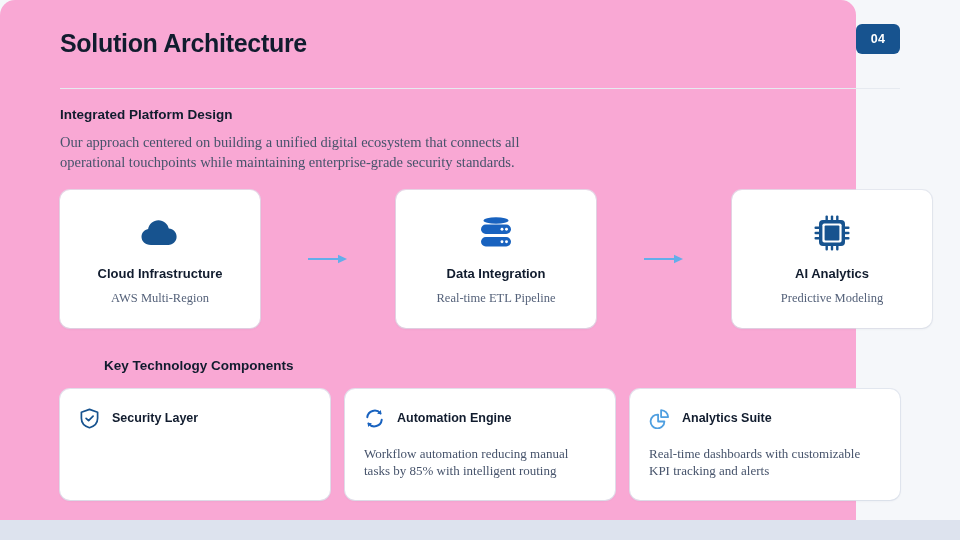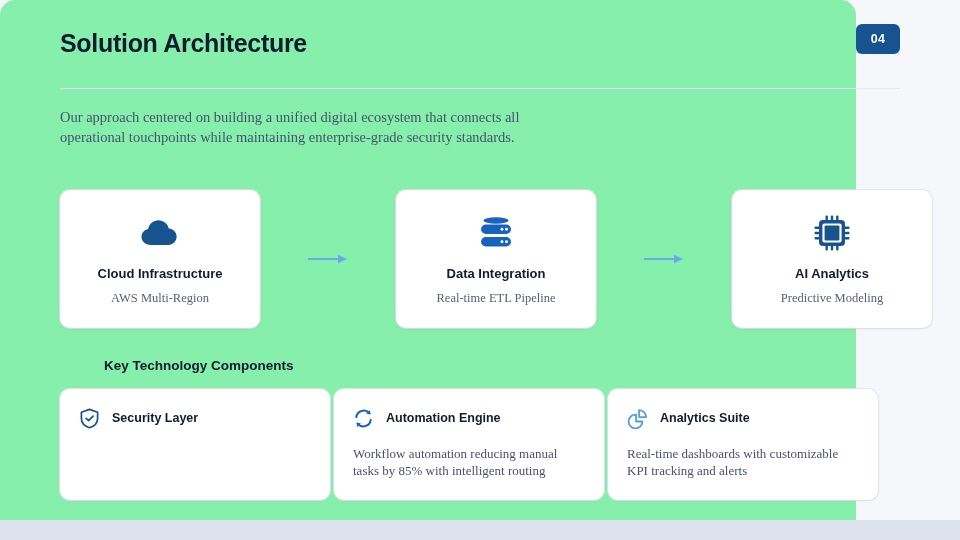--- a/index.html
+++ b/index.html
@@ -21,7 +21,7 @@
     width: 856px;
     height: 540px;
     box-sizing: border-box;
-    background: #86efac;
+    background: #f9a8d4;
     border-radius: 15px;
   }
 

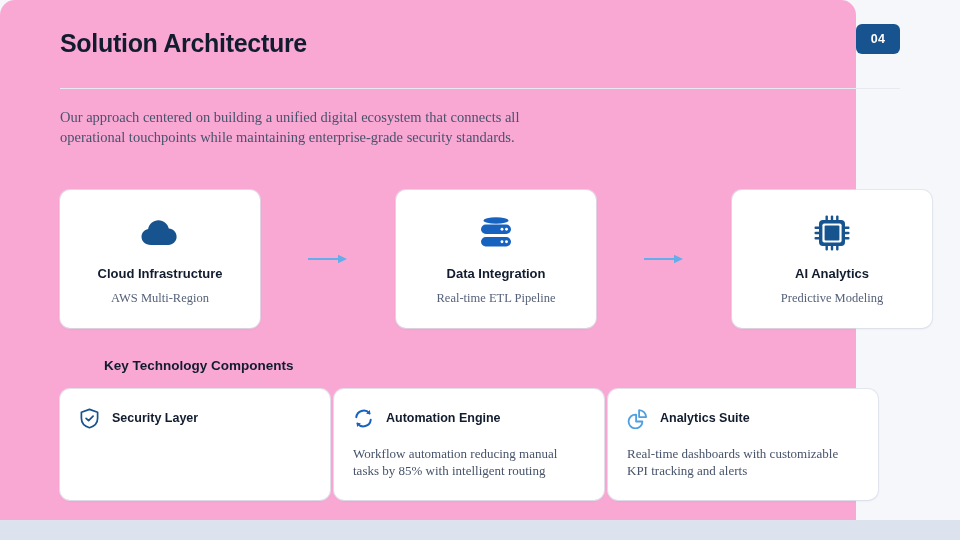--- a/index.html
+++ b/index.html
@@ -242,6 +242,7 @@
   <div class="header-rule"></div>
 
   <div class="intro">
+    <div class="intro-title">Integrated Platform Design</div>
     <p class="intro-text">Our approach centered on building a unified digital ecosystem that connects all operational touchpoints while maintaining enterprise-grade security standards.</p>
   </div>
 

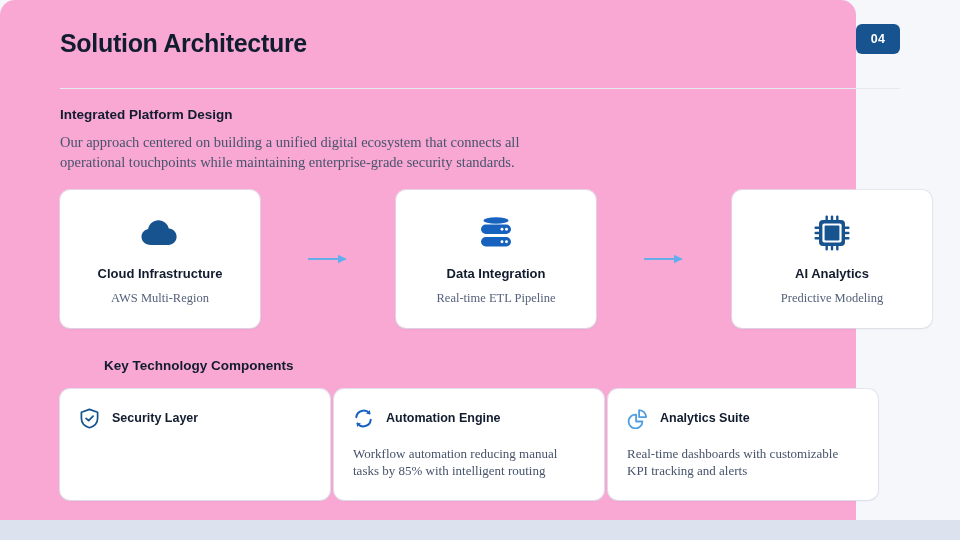--- a/index.html
+++ b/index.html
@@ -180,7 +180,7 @@
     top: 389px;
     width: 840px;
     display: flex;
-    gap: 4px;
+    gap: 15px;
   }
   .comp-card {
     width: 270px;

